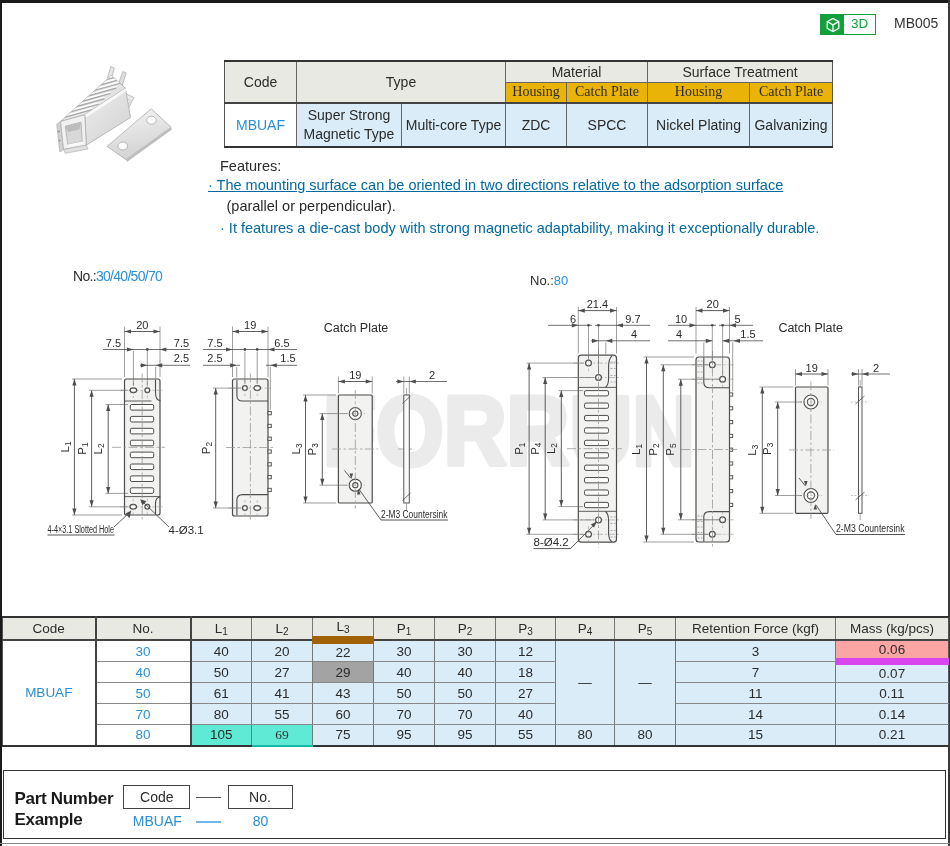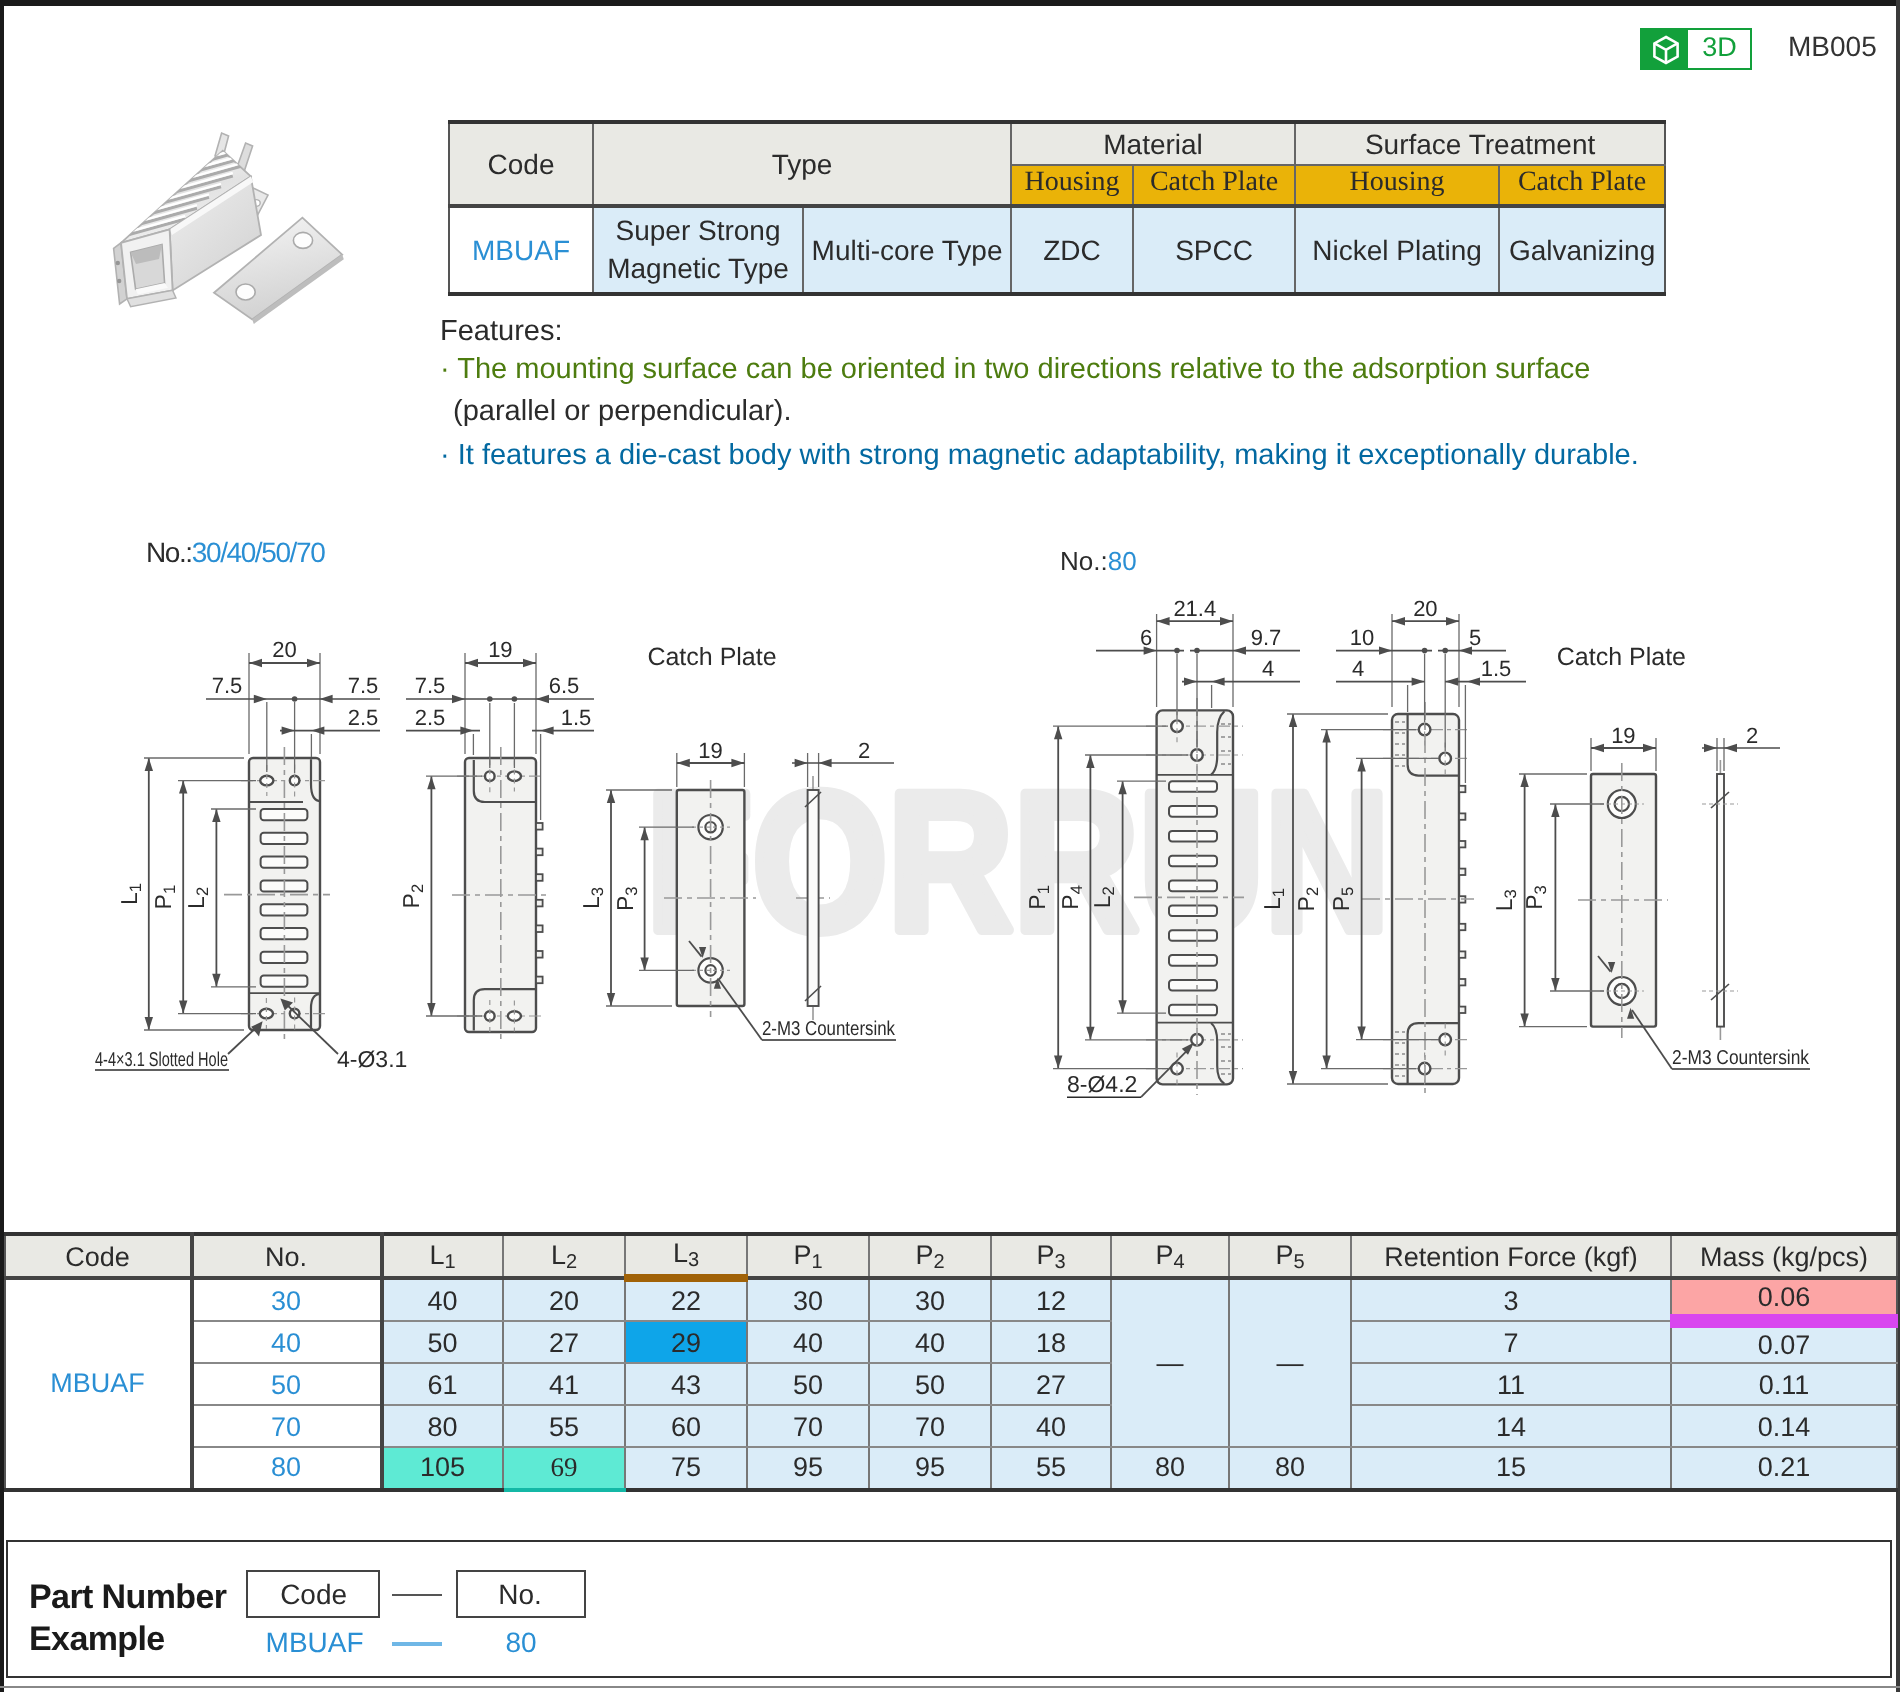--- a/index.html
+++ b/index.html
@@ -491,7 +491,7 @@
   </table>
 
 <div class="abs" style="left:220px;top:158px;font-size:14.5px;color:#2b2b2b;white-space:nowrap;">Features:</div>
-<div class="abs" style="left:220px;top:176.5px;font-size:14.5px;color:#4d7c0f;white-space:nowrap;">· The mounting surface can be oriented in two directions relative to the adsorption surface</div>
+<div class="abs" style="left:208px;top:176.5px;font-size:14.5px;color:#0369a1;white-space:nowrap;text-decoration:underline;">· The mounting surface can be oriented in two directions relative to the adsorption surface</div>
 <div class="abs" style="left:226.5px;top:198px;font-size:14.5px;color:#2b2b2b;white-space:nowrap;">(parallel or perpendicular).</div>
 <div class="abs" style="left:220px;top:219.5px;font-size:14.5px;color:#0369a1;white-space:nowrap;">· It features a die-cast body with strong magnetic adaptability, making it exceptionally durable.</div>
 

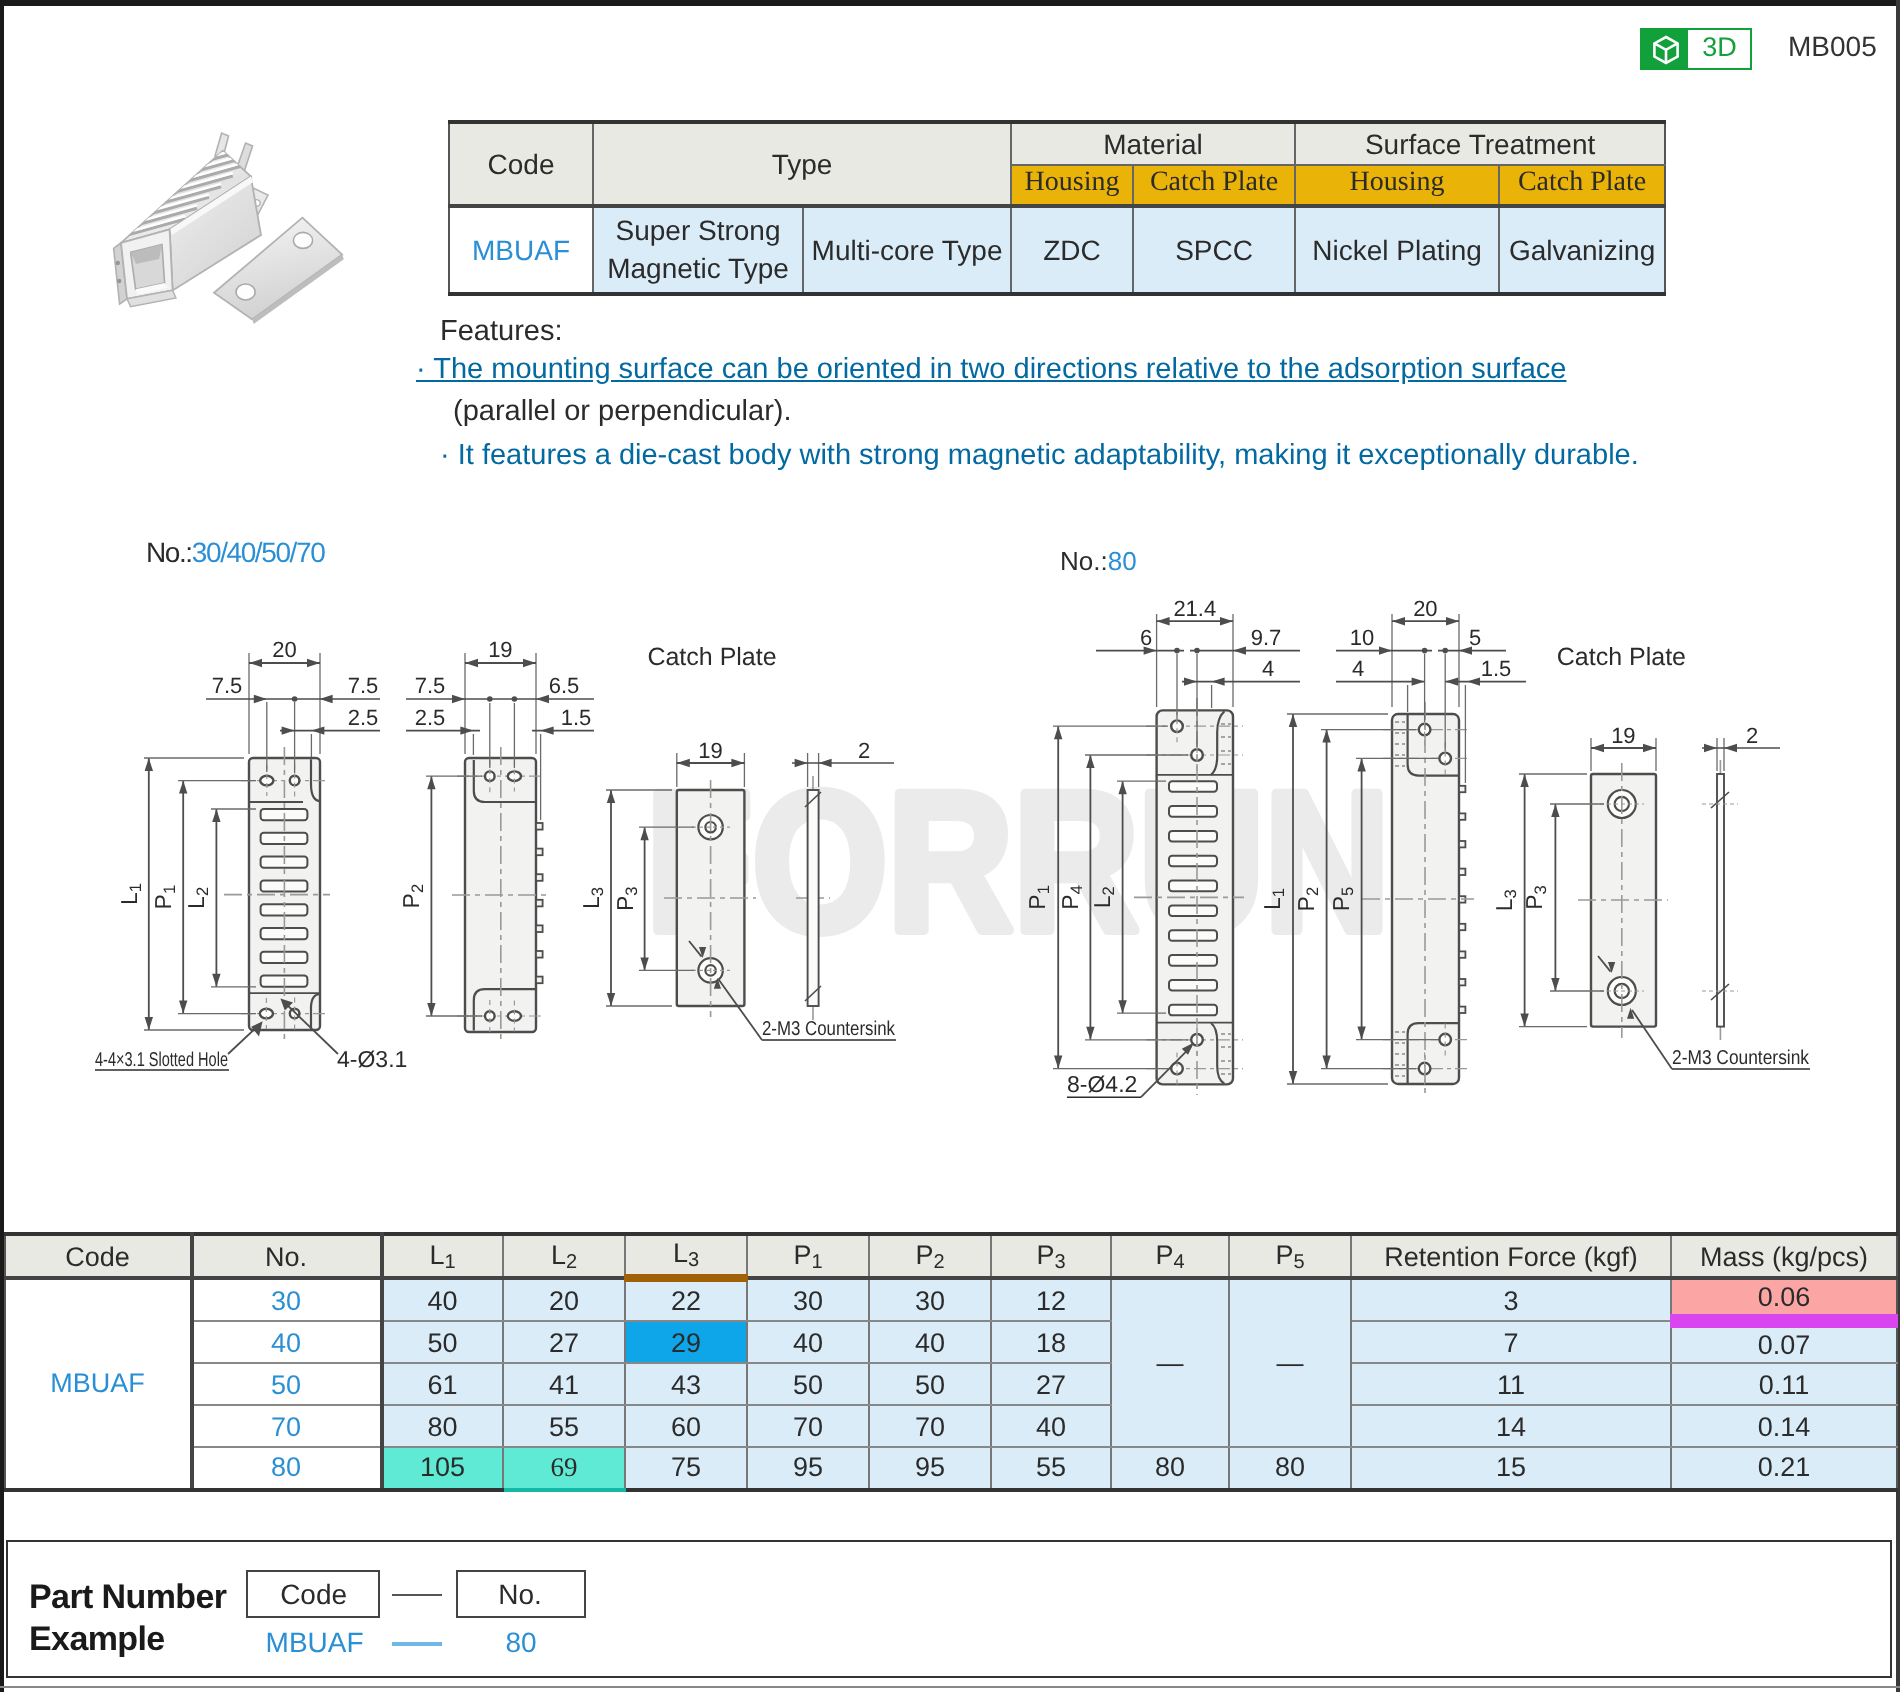--- a/index.html
+++ b/index.html
@@ -519,7 +519,7 @@
   <td style="border-top:2px solid #333;border-right:2px solid #444;border-bottom:2px solid #444;">No.</td>
   <td style="border-top:2px solid #333;border-right:1px solid #777;border-bottom:2px solid #444;">L<sub>1</sub></td>
   <td style="border-top:2px solid #333;border-right:1px solid #777;border-bottom:2px solid #444;">L<sub>2</sub></td>
-  <td style="border-top:2px solid #333;border-right:1px solid #777;border-bottom:4px solid #a16207;">L<sub>3</sub></td>
+  <td style="border-top:2px solid #333;border-right:1px solid #777;border-bottom:8px solid #a16207;">L<sub>3</sub></td>
   <td style="border-top:2px solid #333;border-right:1px solid #777;border-bottom:2px solid #444;">P<sub>1</sub></td>
   <td style="border-top:2px solid #333;border-right:1px solid #777;border-bottom:2px solid #444;">P<sub>2</sub></td>
   <td style="border-top:2px solid #333;border-right:1px solid #777;border-bottom:2px solid #444;">P<sub>3</sub></td>

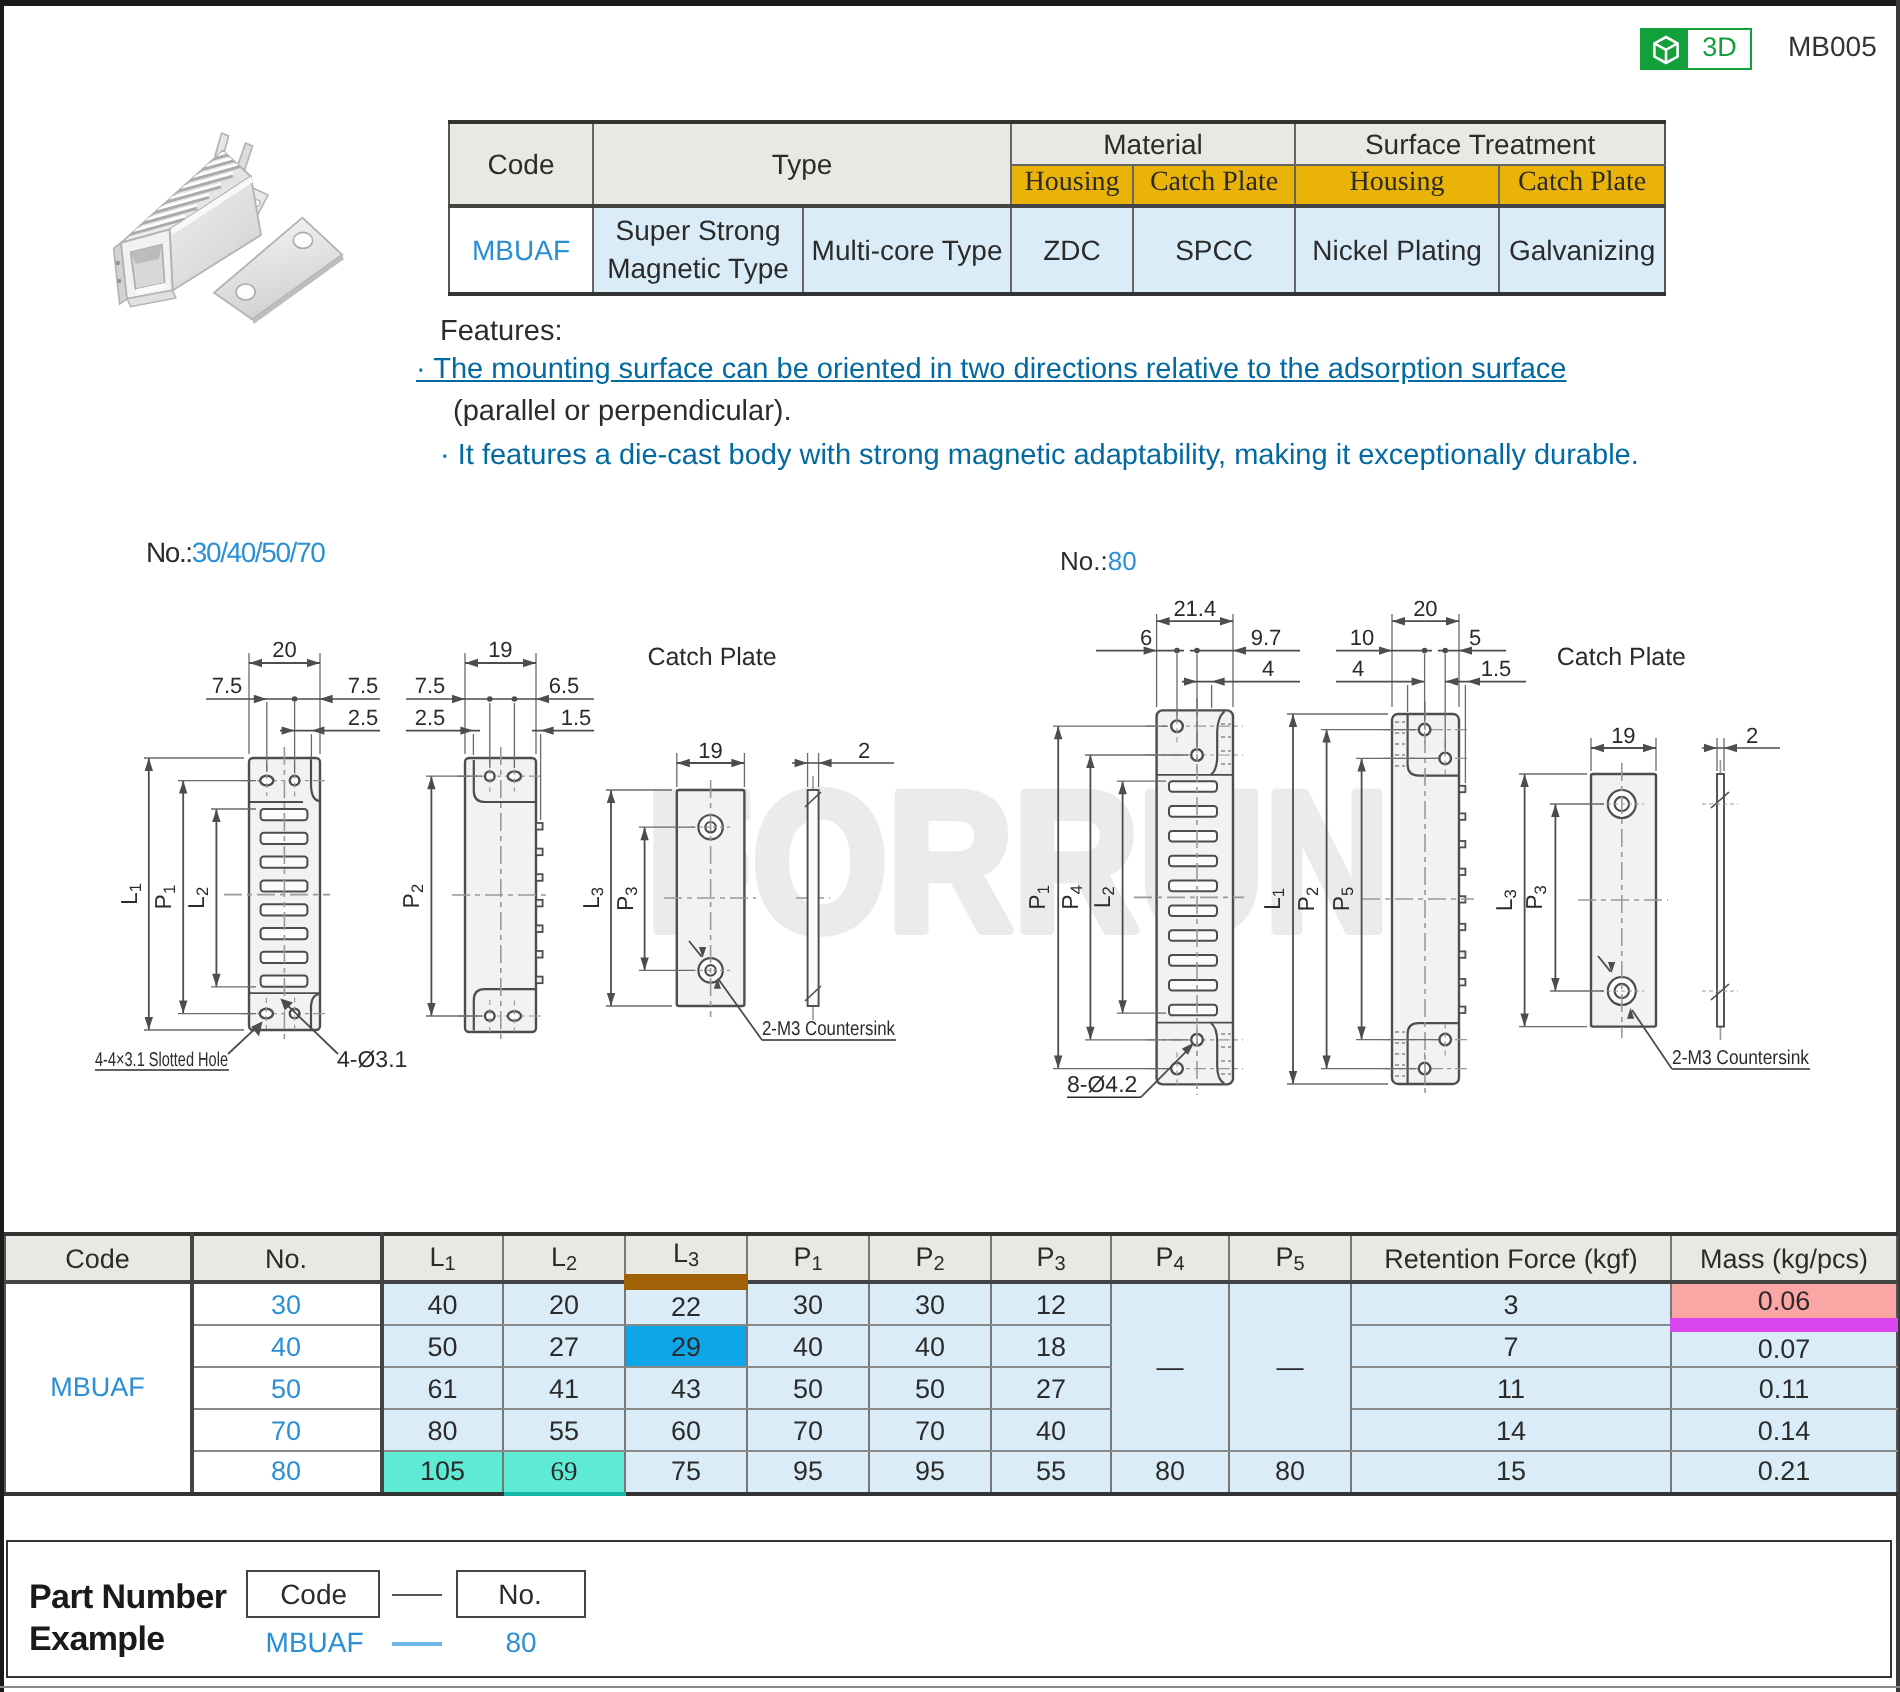--- a/index.html
+++ b/index.html
@@ -546,7 +546,7 @@
         <td class="blue" style="background:#fff;border-right:2px solid #444;border-bottom:1px solid #888;">40</td>
         <td style="background:#daecf8;border-right:1px solid #777;border-bottom:1px solid #888;">50</td>
         <td style="background:#daecf8;border-right:1px solid #777;border-bottom:1px solid #888;">27</td>
-        <td style="background:#0ea5e9;border-right:1px solid #777;border-bottom:1px solid #888;">29</td>
+        <td style="background:#a3a3a3;border-right:1px solid #777;border-bottom:1px solid #888;">29</td>
         <td style="background:#daecf8;border-right:1px solid #777;border-bottom:1px solid #888;">40</td>
         <td style="background:#daecf8;border-right:1px solid #777;border-bottom:1px solid #888;">40</td>
         <td style="background:#daecf8;border-right:1px solid #777;border-bottom:1px solid #888;">18</td>

